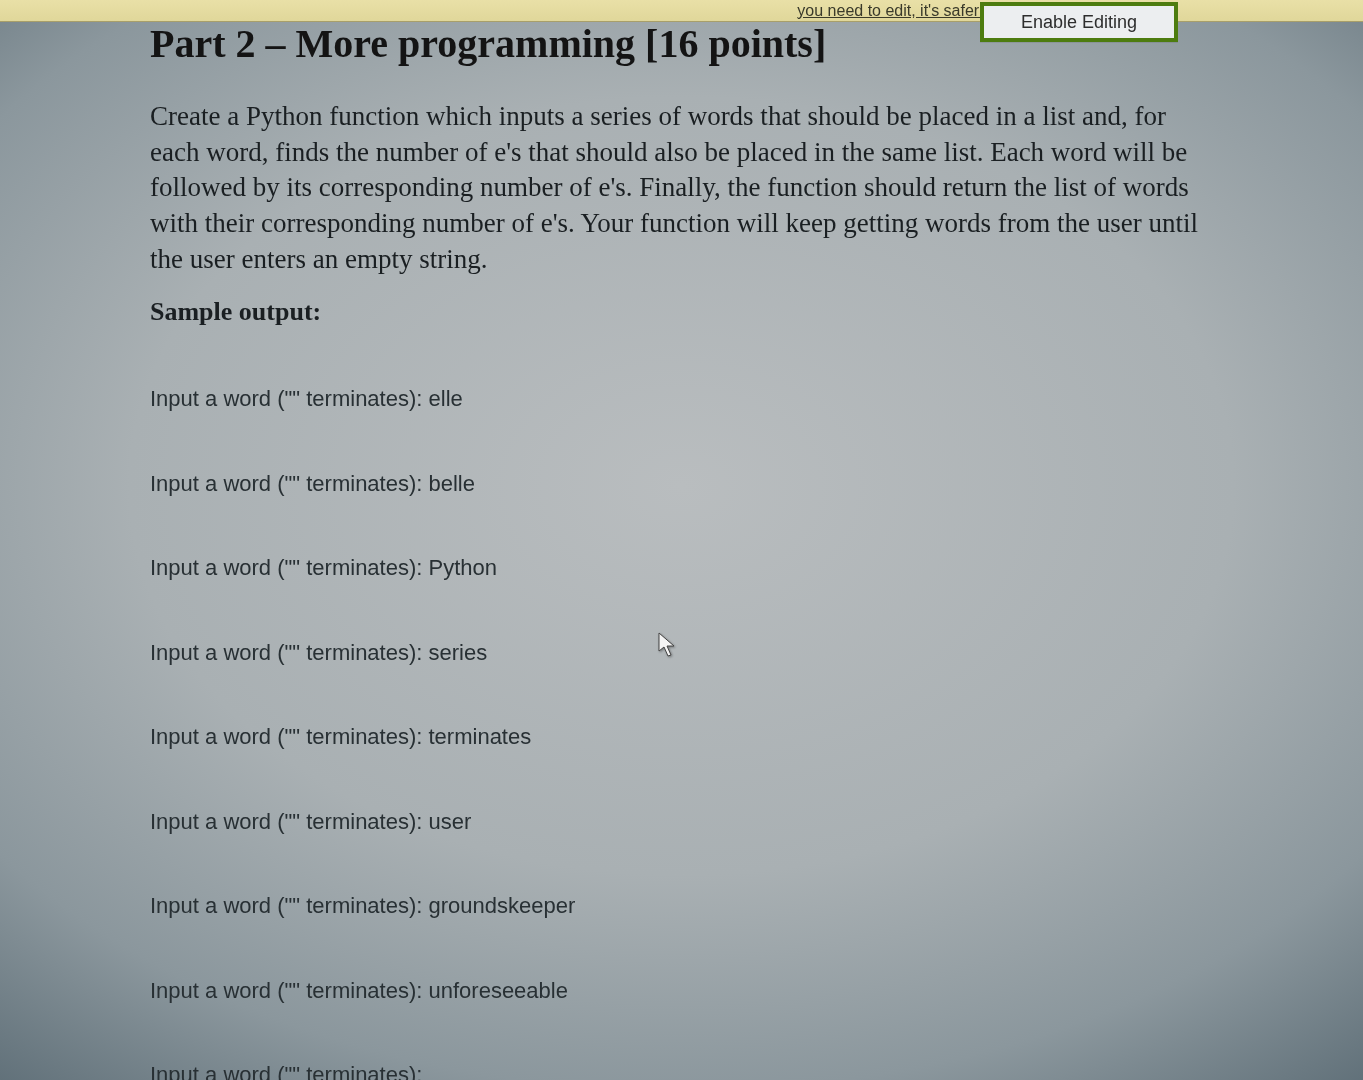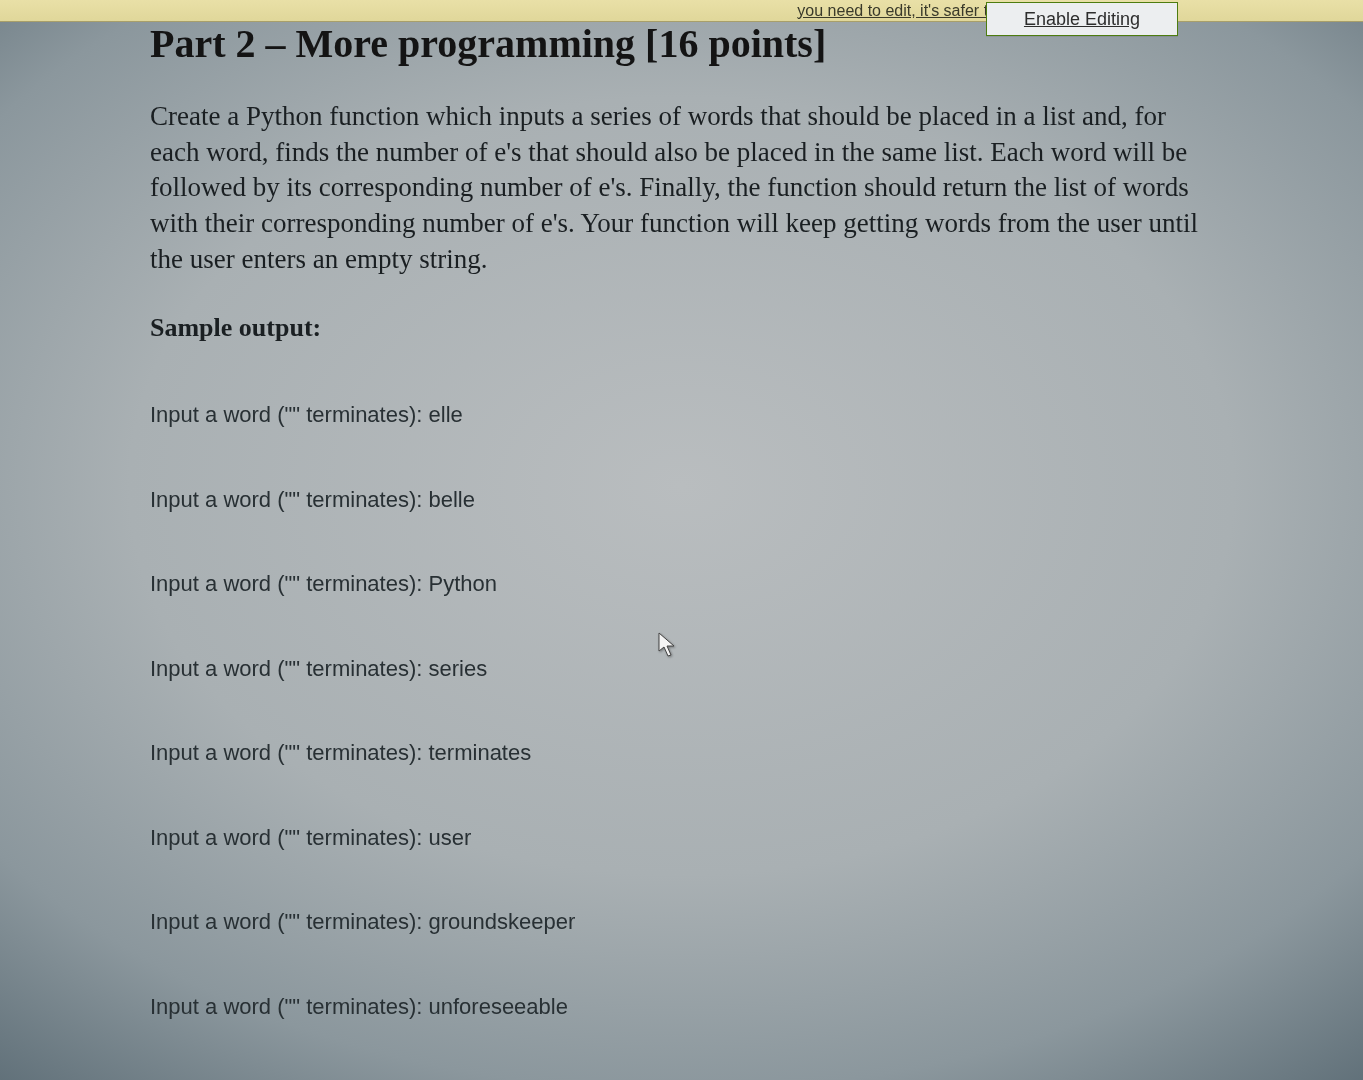--- a/index.html
+++ b/index.html
@@ -49,7 +49,7 @@
     width: 190px;
     height: 32px;
     background: #eceef0;
-    border: 1px solid #4d7c0f;
+    border: 4px solid #4d7c0f;
     font-family: "Segoe UI", Arial, sans-serif;
     font-size: 18px;
     color: #2d2d2d;
@@ -57,7 +57,6 @@
     align-items: center;
     justify-content: center;
     box-shadow: 0 1px 0 rgba(0,0,0,0.08);
-    text-decoration: underline;
   }
   h2.title {
     margin: 0;

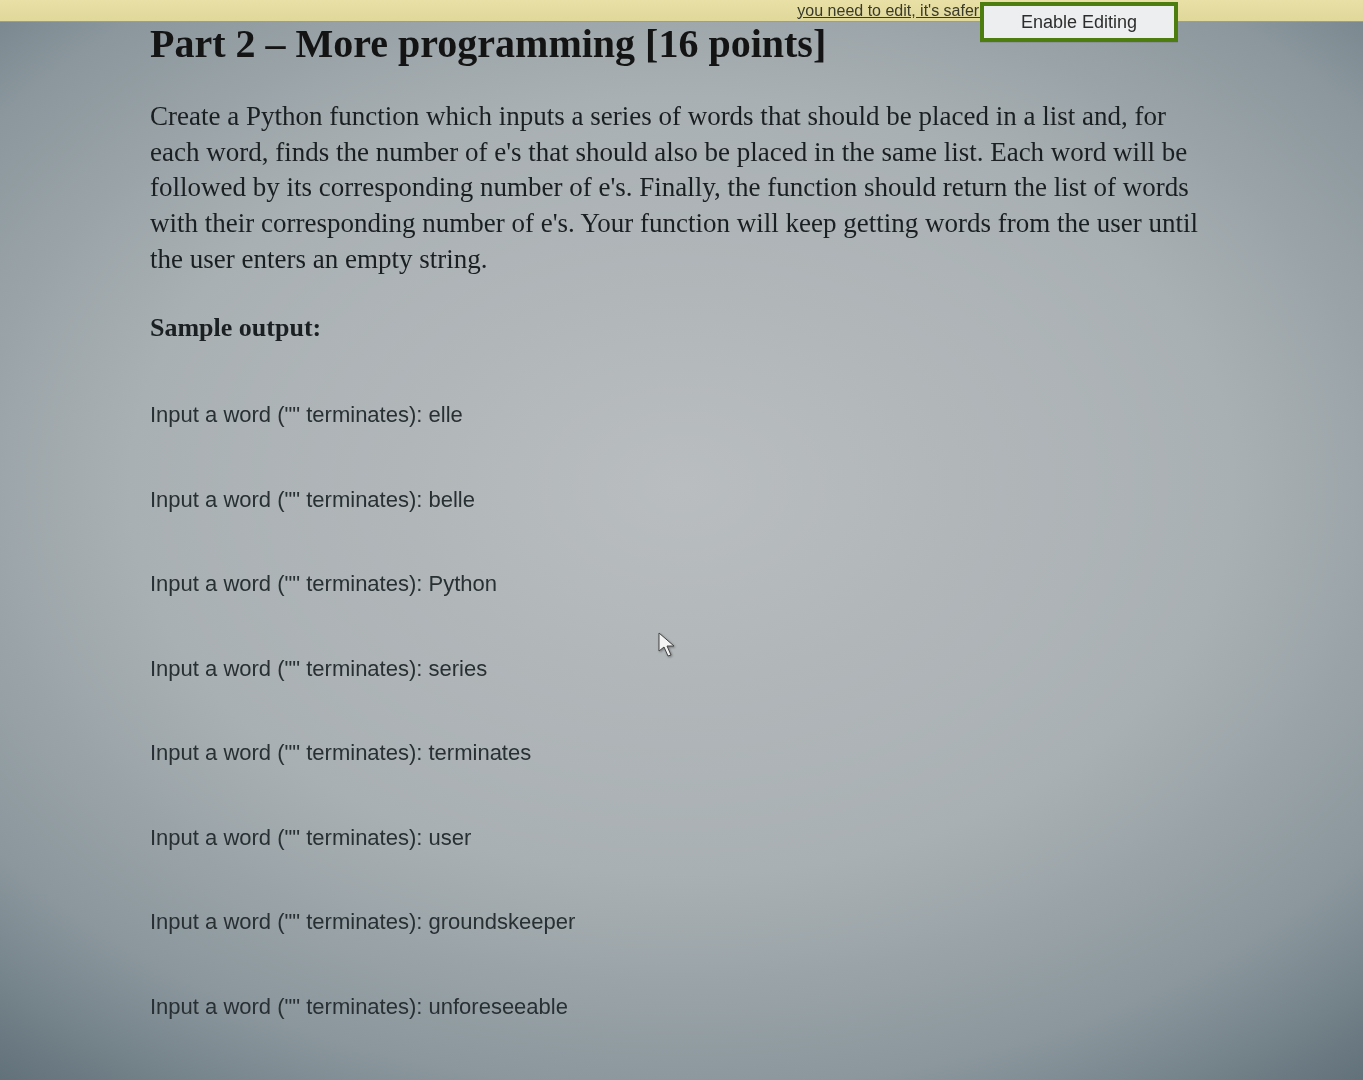--- a/index.html
+++ b/index.html
@@ -73,7 +73,7 @@
     color: #1a1f22;
   }
   .section-label {
-    margin-top: 36px;
+    margin-top: 20px;
     font-size: 26px;
     font-weight: bold;
   }

